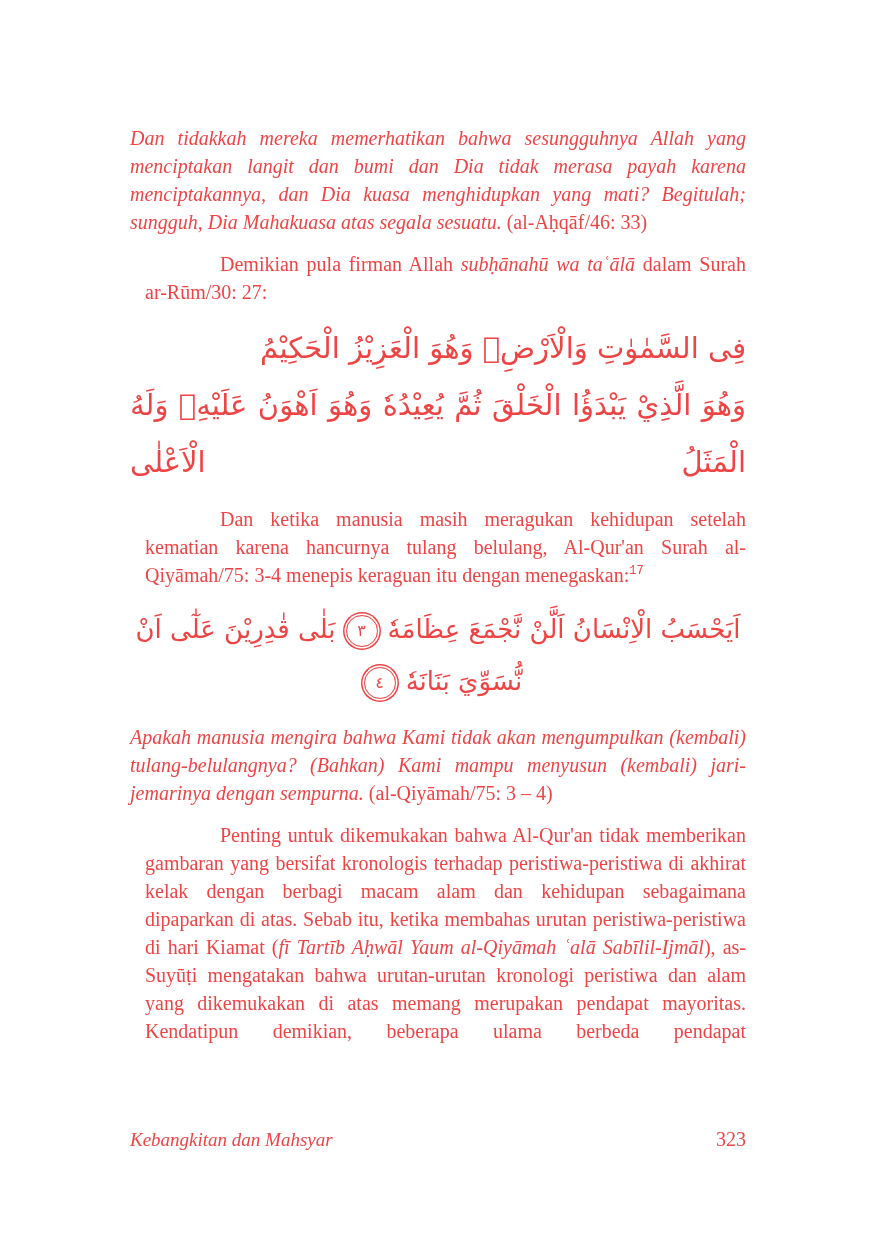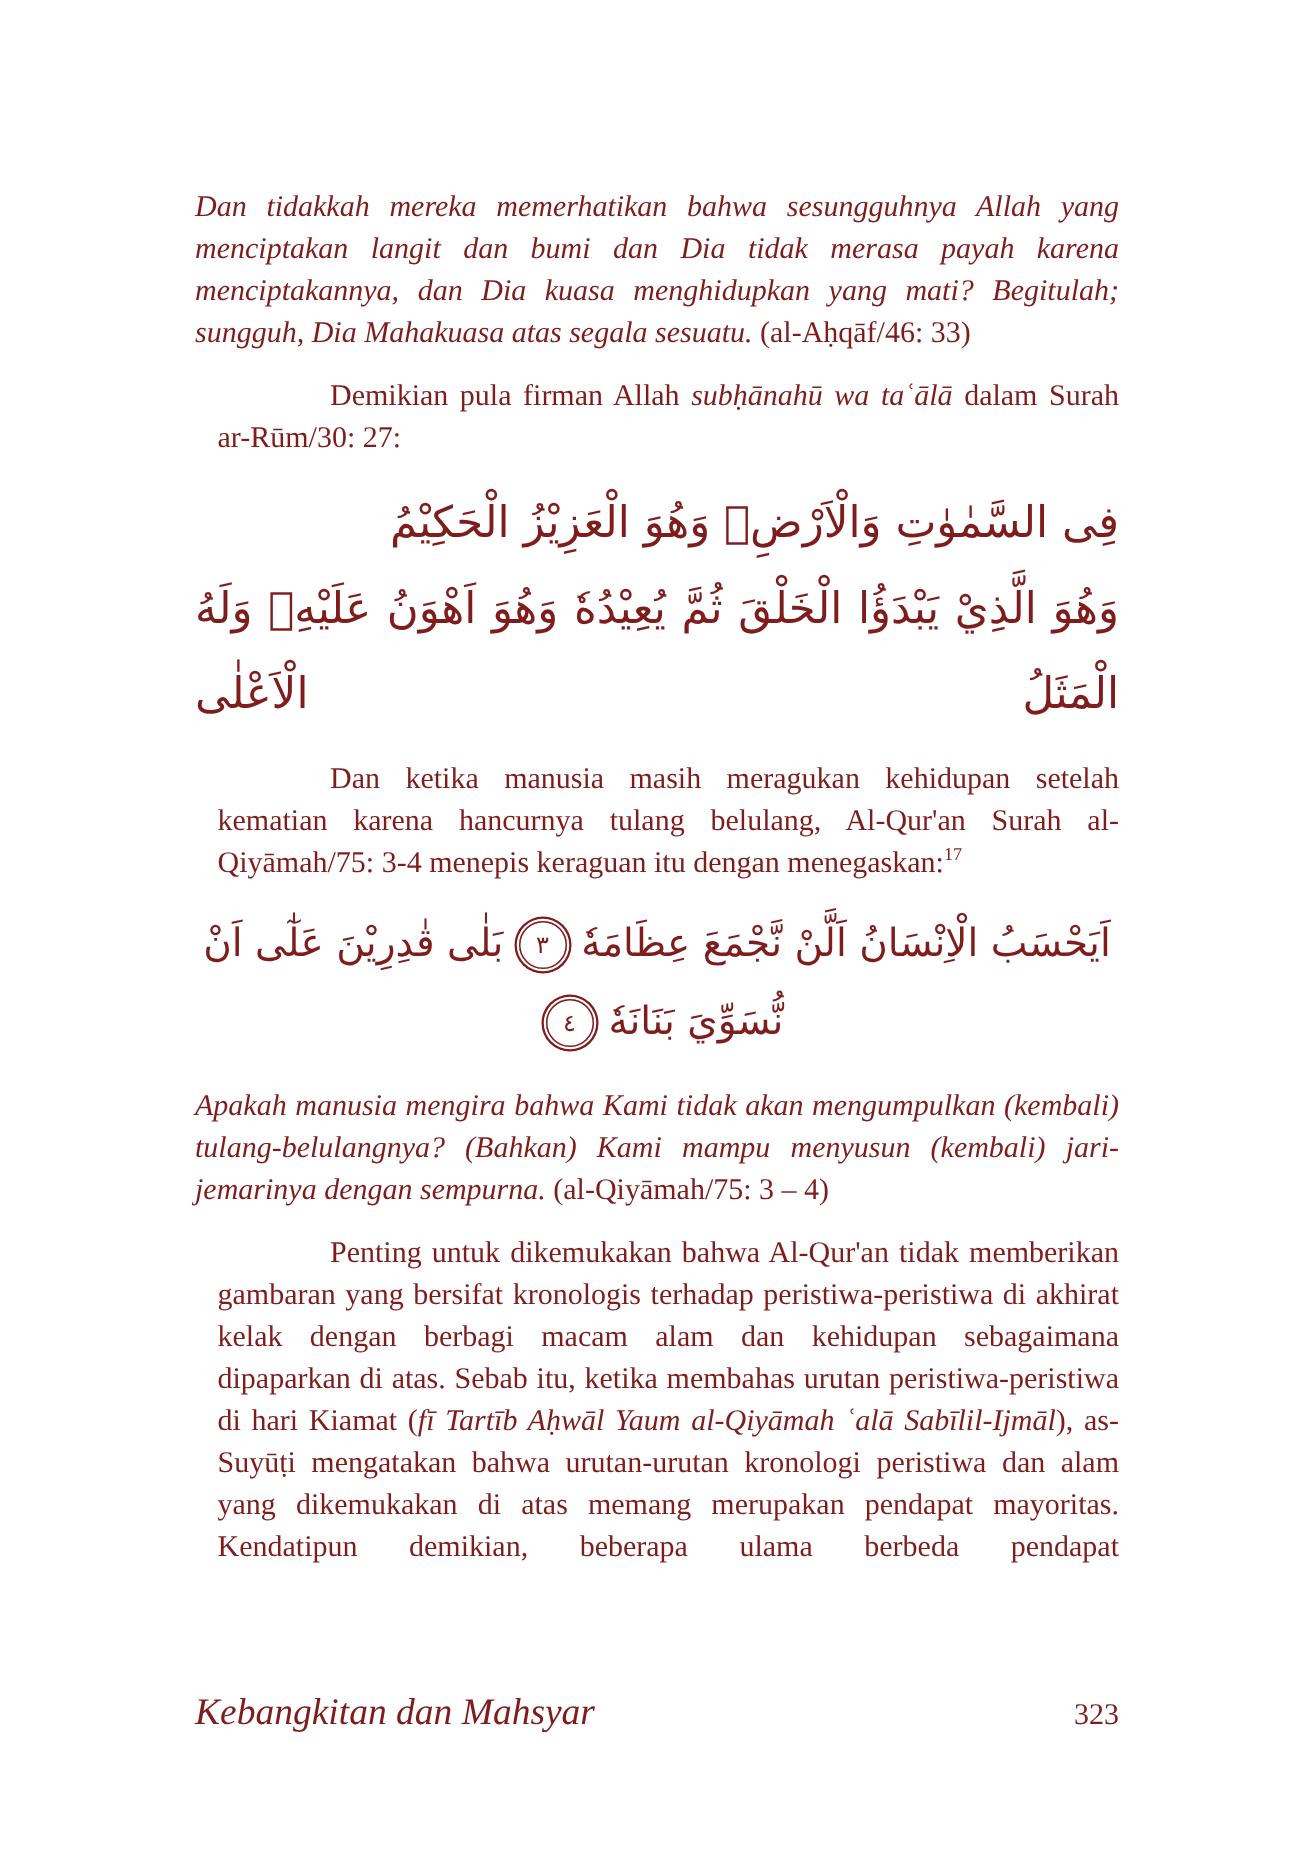--- a/index.html
+++ b/index.html
@@ -92,7 +92,7 @@
 </head>
 <body>
 
-<div class="page" style="color: #7f1d1d; background: rgb(255, 255, 255);">
+<div class="page" style="color: #ef4444; background: rgb(255, 255, 255);">
   <div class="content">
       <div class="block block-translation"><span class="it">Dan tidakkah mereka memerhatikan bahwa sesungguhnya Allah yang menciptakan langit dan bumi dan Dia tidak merasa payah karena menciptakannya, dan Dia kuasa menghidupkan yang mati? Begitulah; sungguh, Dia Mahakuasa atas segala sesuatu.</span><span> (al-Aḥqāf/46: 33)</span></div>
       <div class="block block-body indent"><span>Demikian pula firman Allah </span><span class="it">subḥānahū wa taʿālā</span><span> dalam Surah ar-Rūm/30: 27:</span></div>

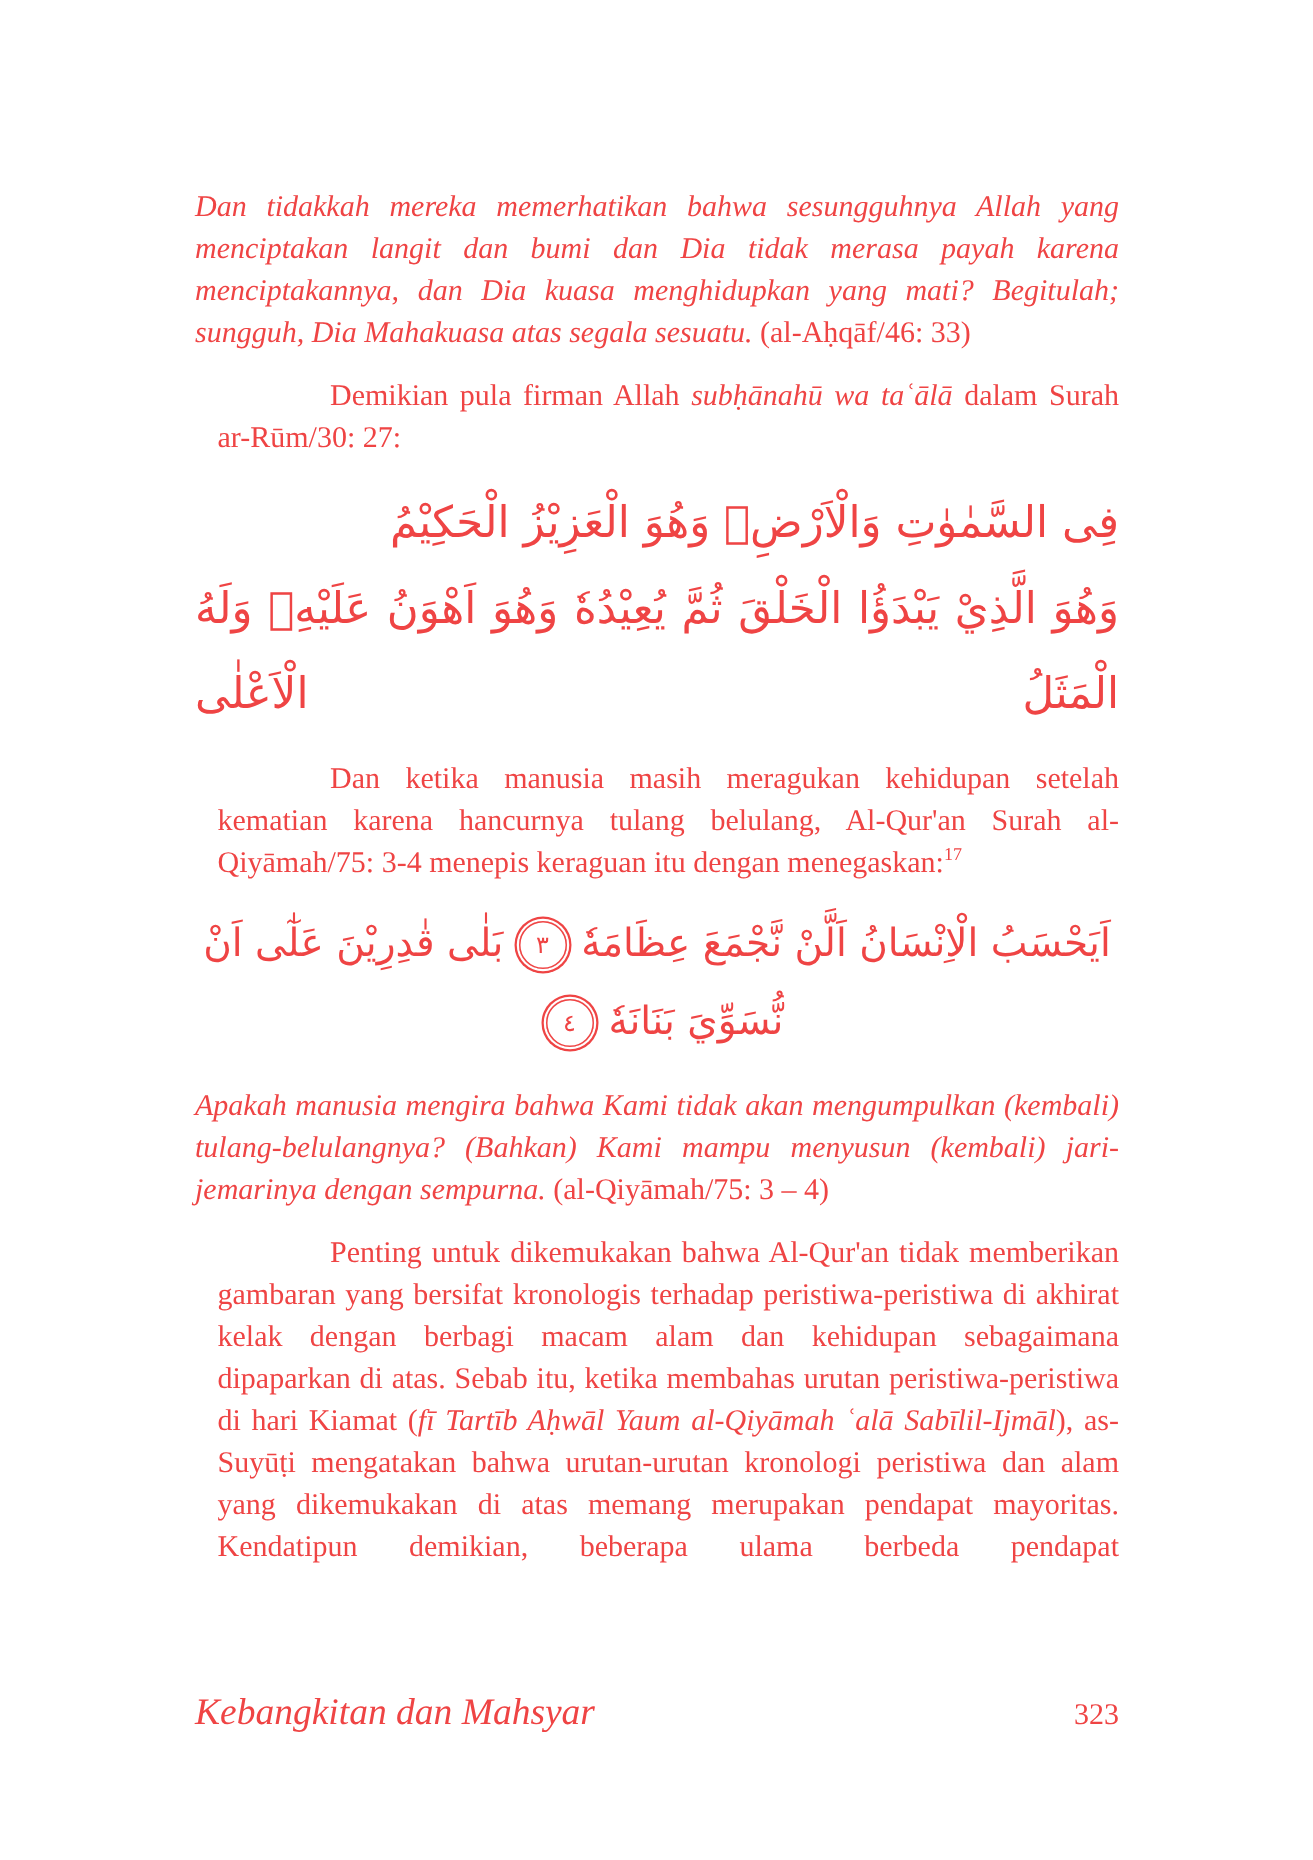--- a/index.html
+++ b/index.html
@@ -70,6 +70,7 @@
     font-size: 12px;
     line-height: 0;
     vertical-align: super;
+    font-family: Liberation Mono, monospace;
   }
   .footer {
     position: absolute;

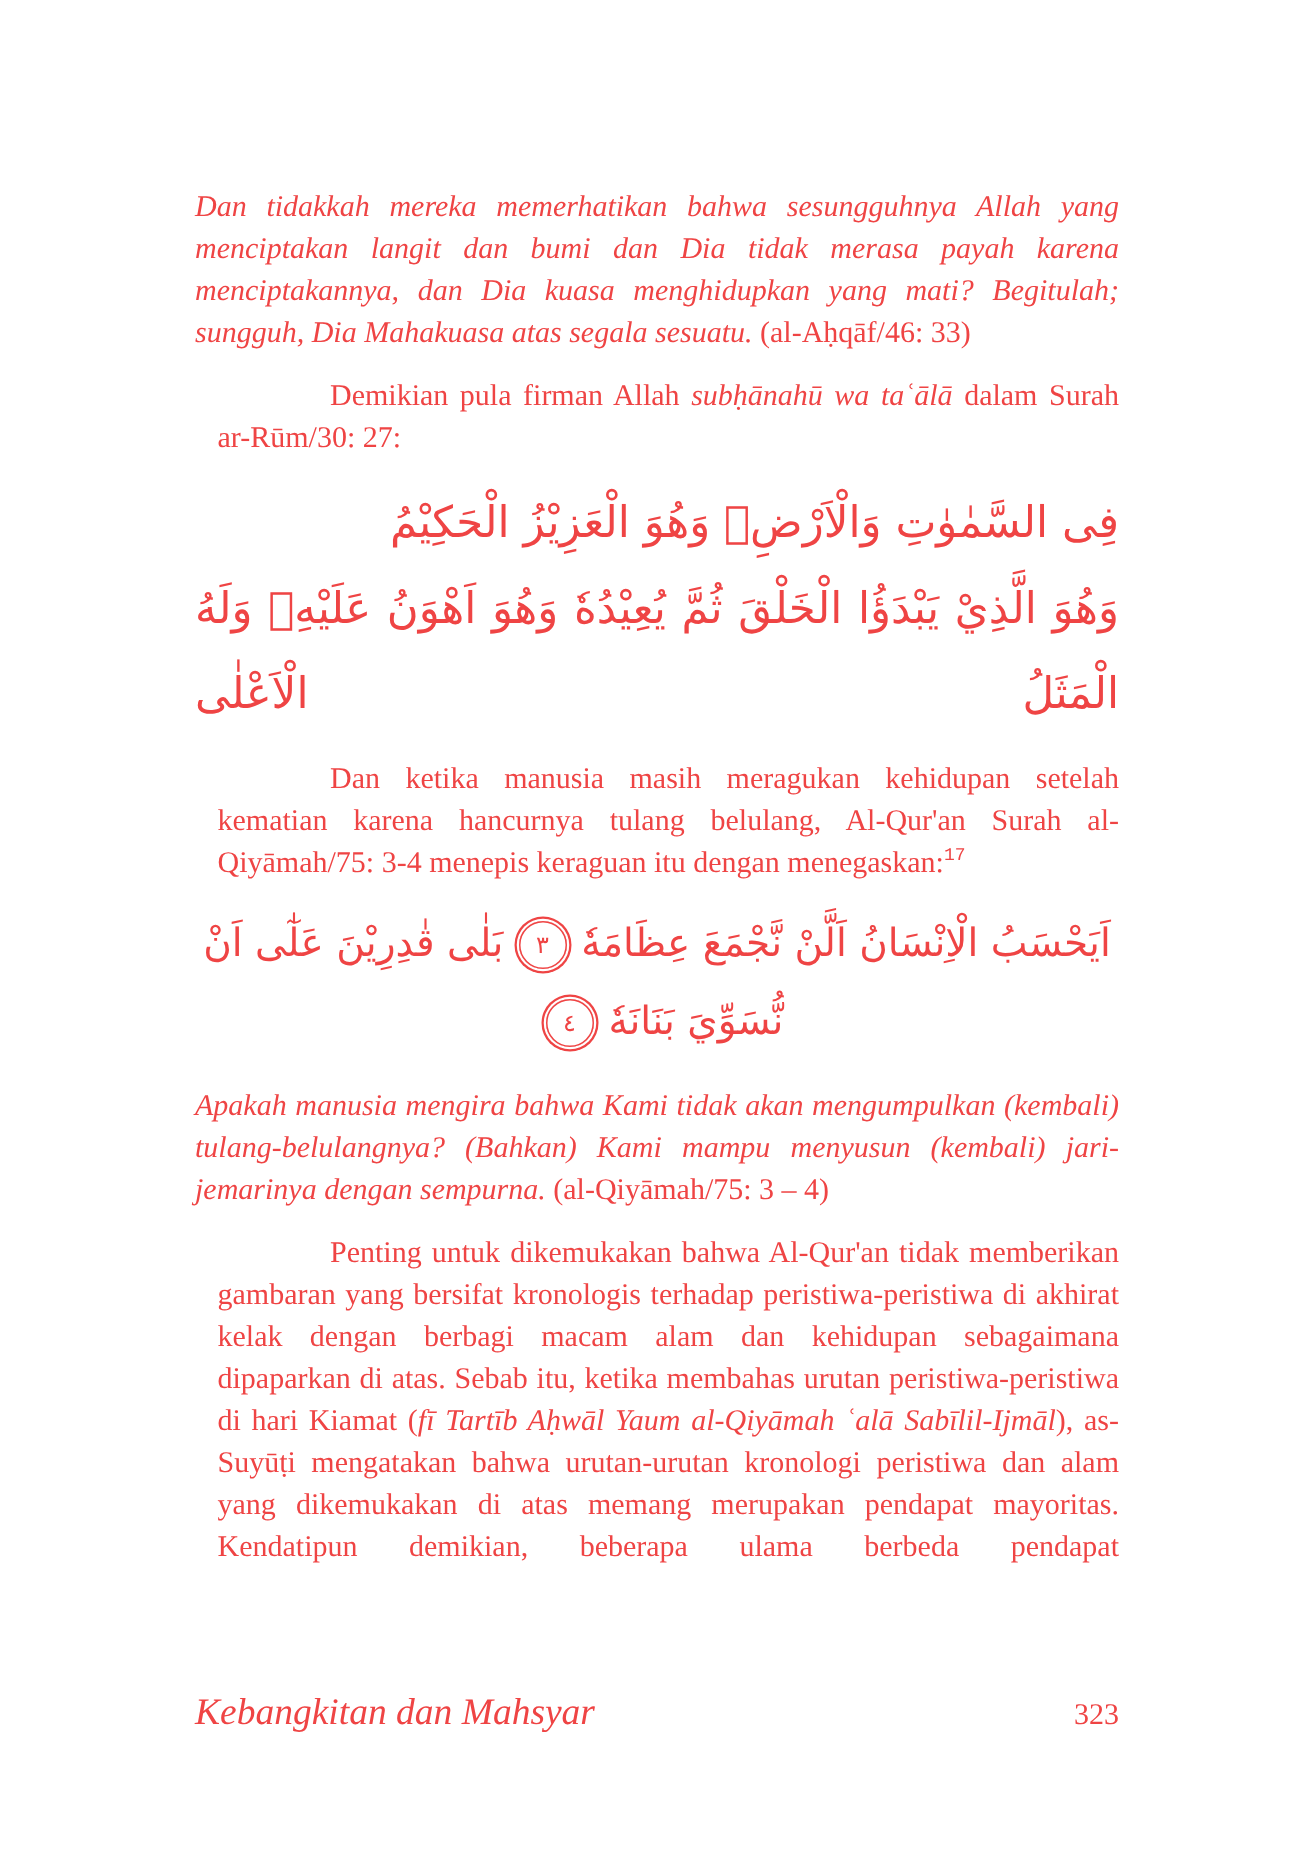--- a/index.html
+++ b/index.html
@@ -83,7 +83,7 @@
   }
   .footer-title {
     font-style: italic;
-    font-size: 25px;
+    font-size: 19px;
     font-family: Liberation Serif, serif;
   }
   .page-number {

